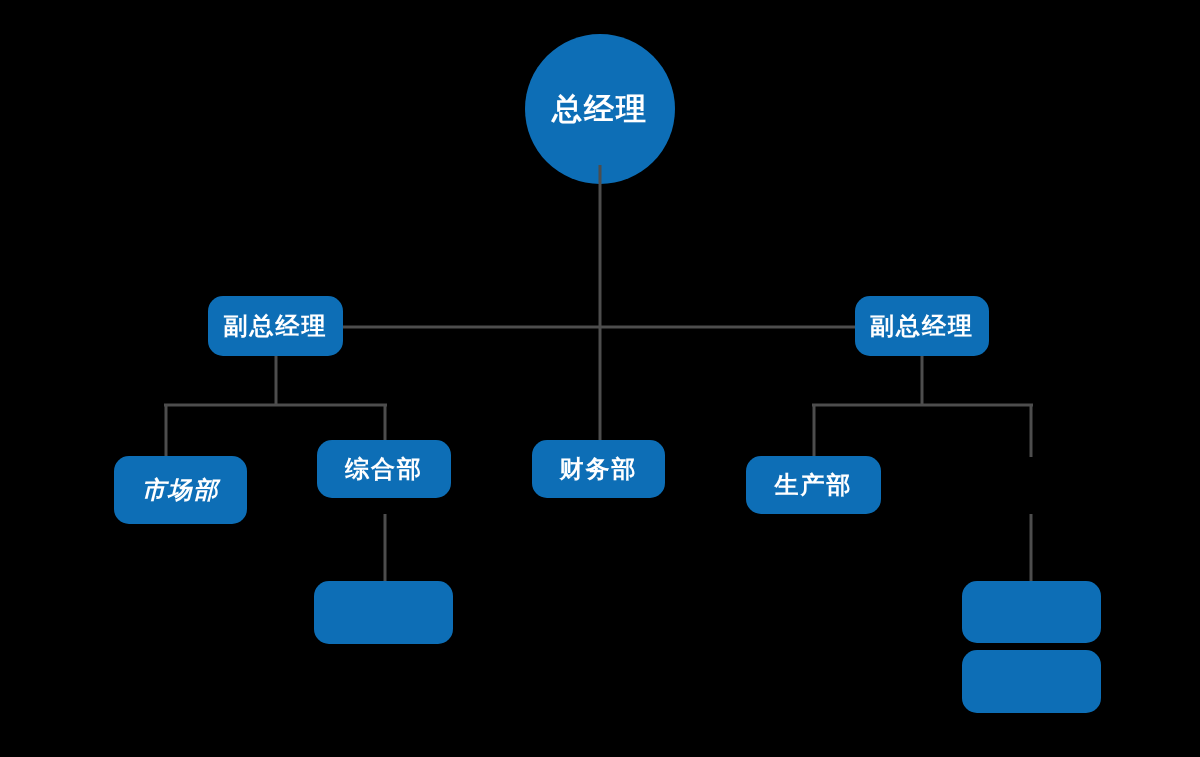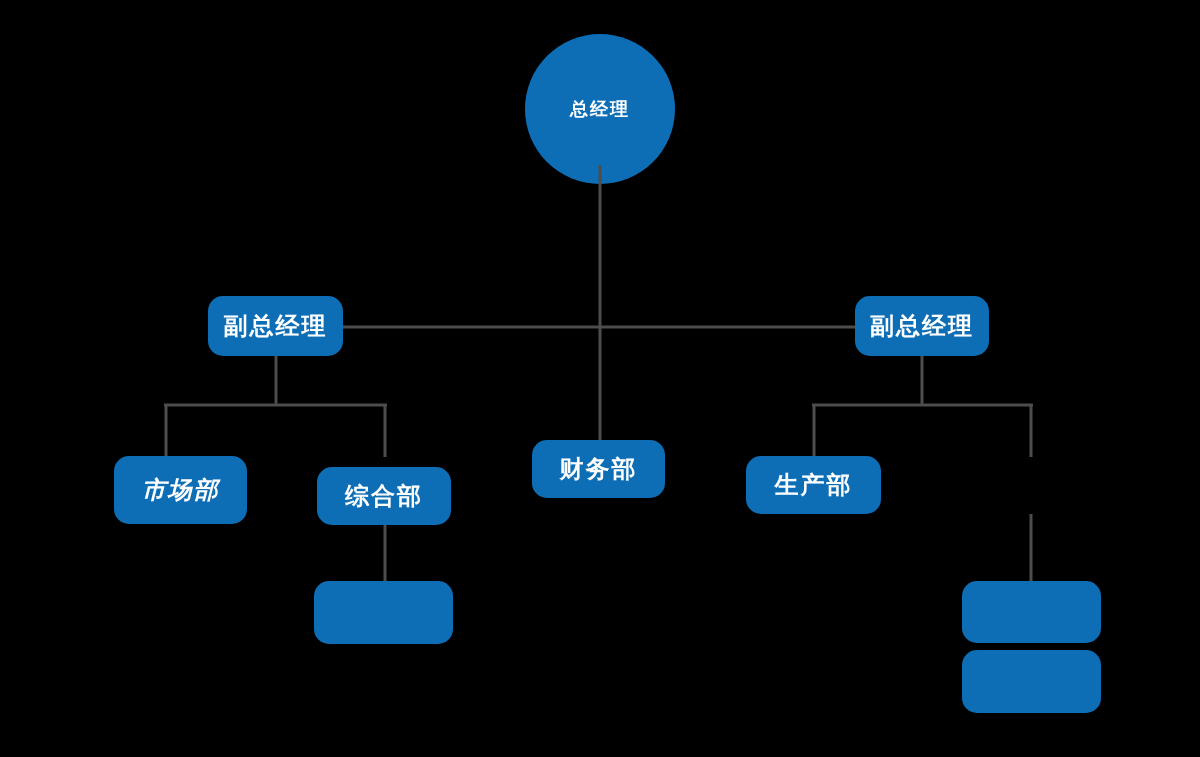--- a/index.html
+++ b/index.html
@@ -45,7 +45,7 @@
   }
   .node.circle {
     border-radius: 50%;
-    font-size: 18px;
+    font-size: 30px;
   }
   line {
     stroke: var(--connector, #4d4d4d);

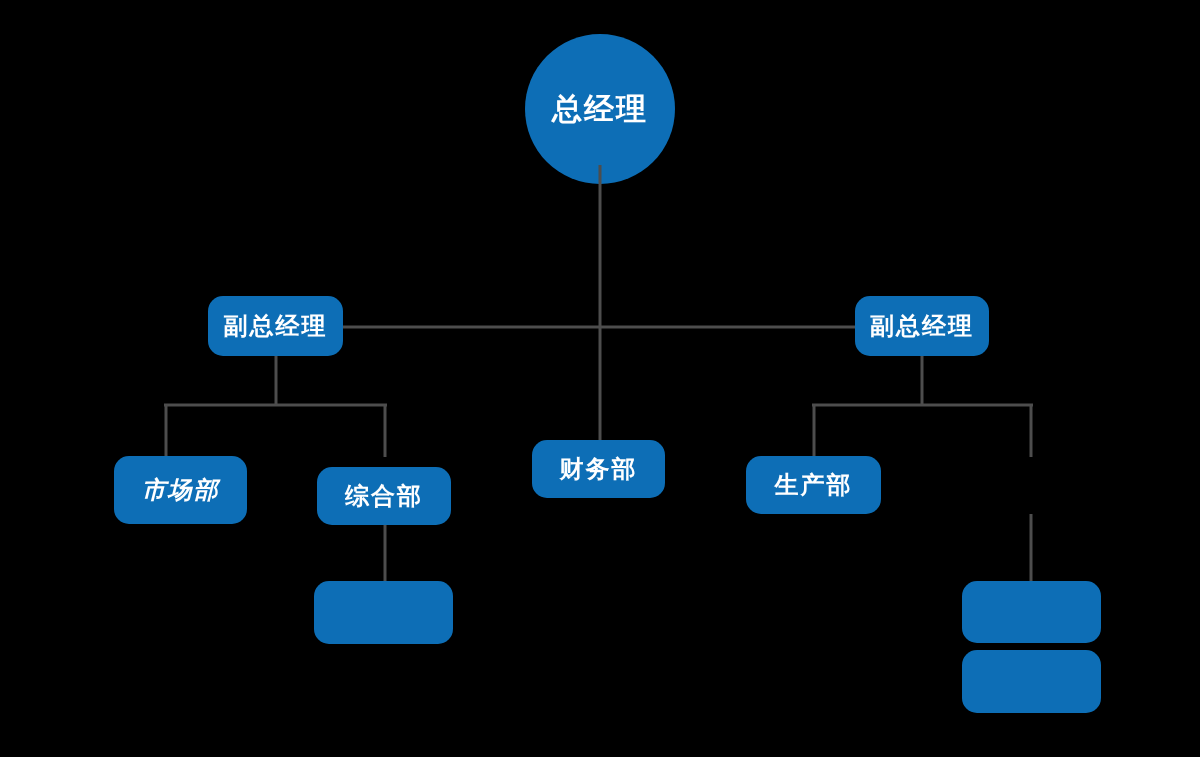--- a/index.html
+++ b/index.html
@@ -83,7 +83,7 @@
 
   <div class="node" style="left:114px; top:456px; width:133px; height:68px;font-style:italic;">市场部</div>
 
-  <div class="node" style="left:317px; top:467px; width:134px; height:58px;">综合部</div>
+  <div class="node" style="left:317px; top:440px; width:134px; height:58px;">综合部</div>
 
   <div class="node" style="left:532px; top:440px; width:133px; height:58px;">财务部</div>
 

